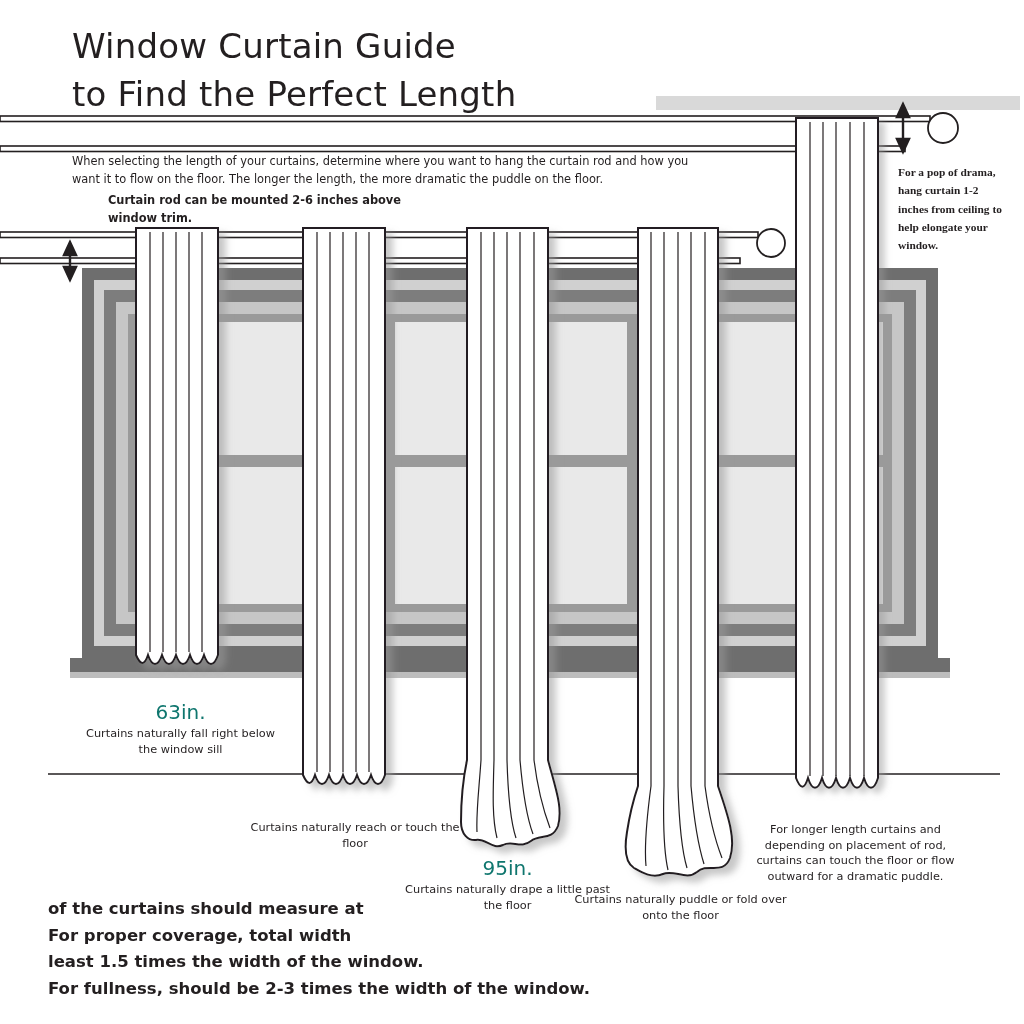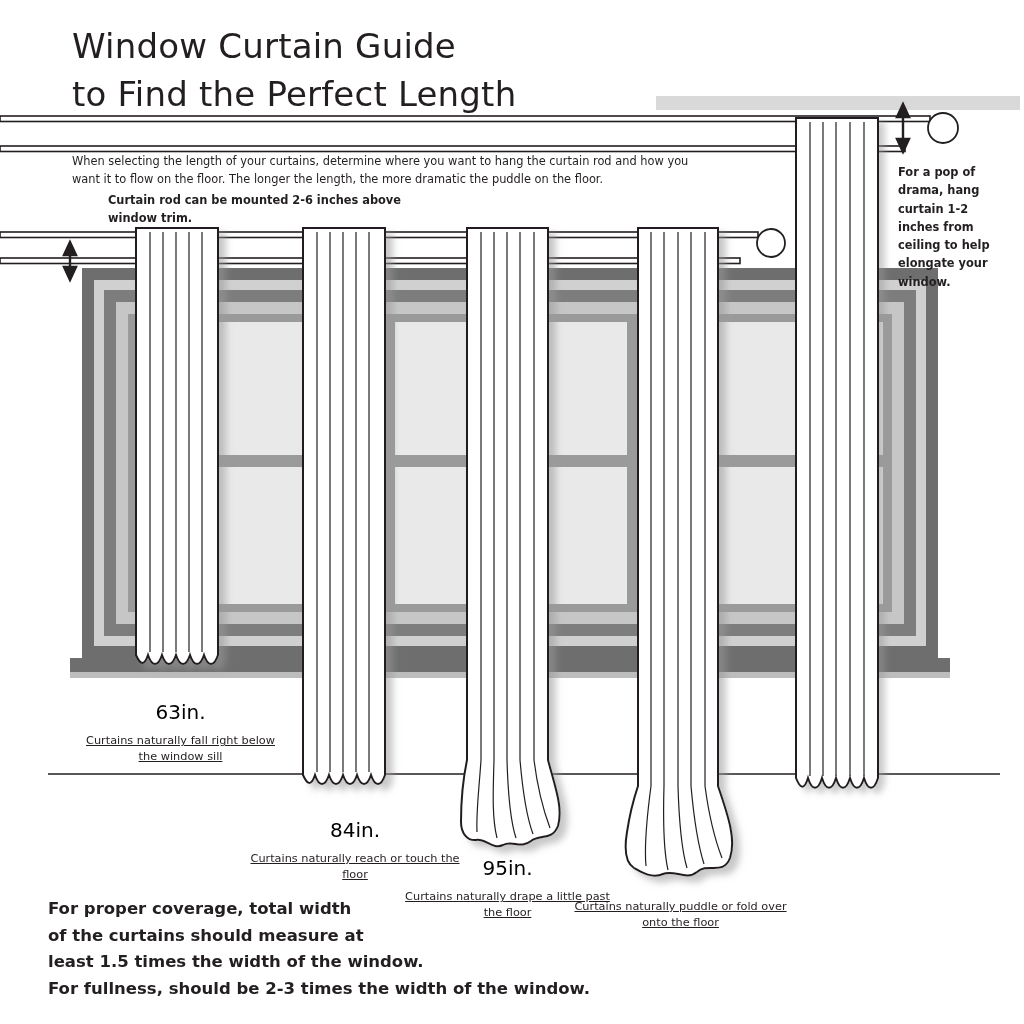--- a/index.html
+++ b/index.html
@@ -61,6 +61,7 @@
     line-height: 1.6;
     font-weight: bold;
     color: #231f20;
+    font-family: Liberation Serif, serif;
   }
 
   

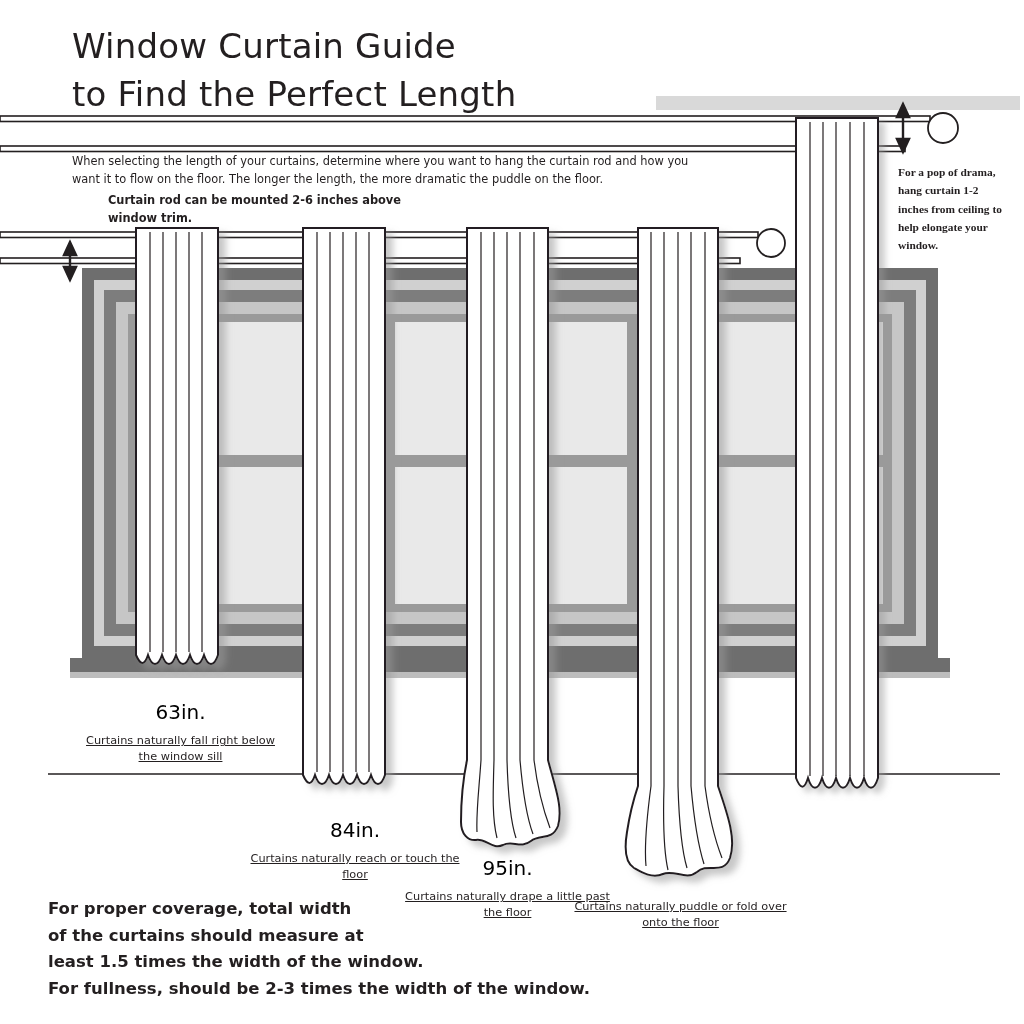--- a/index.html
+++ b/index.html
@@ -79,7 +79,7 @@
   .clabel .len {
     font-size: 20px;
     line-height: 1.22;
-    color: #000000;
+    color: #0f766e;
   }
   .clabel .desc {
     font-size: 11.3px;

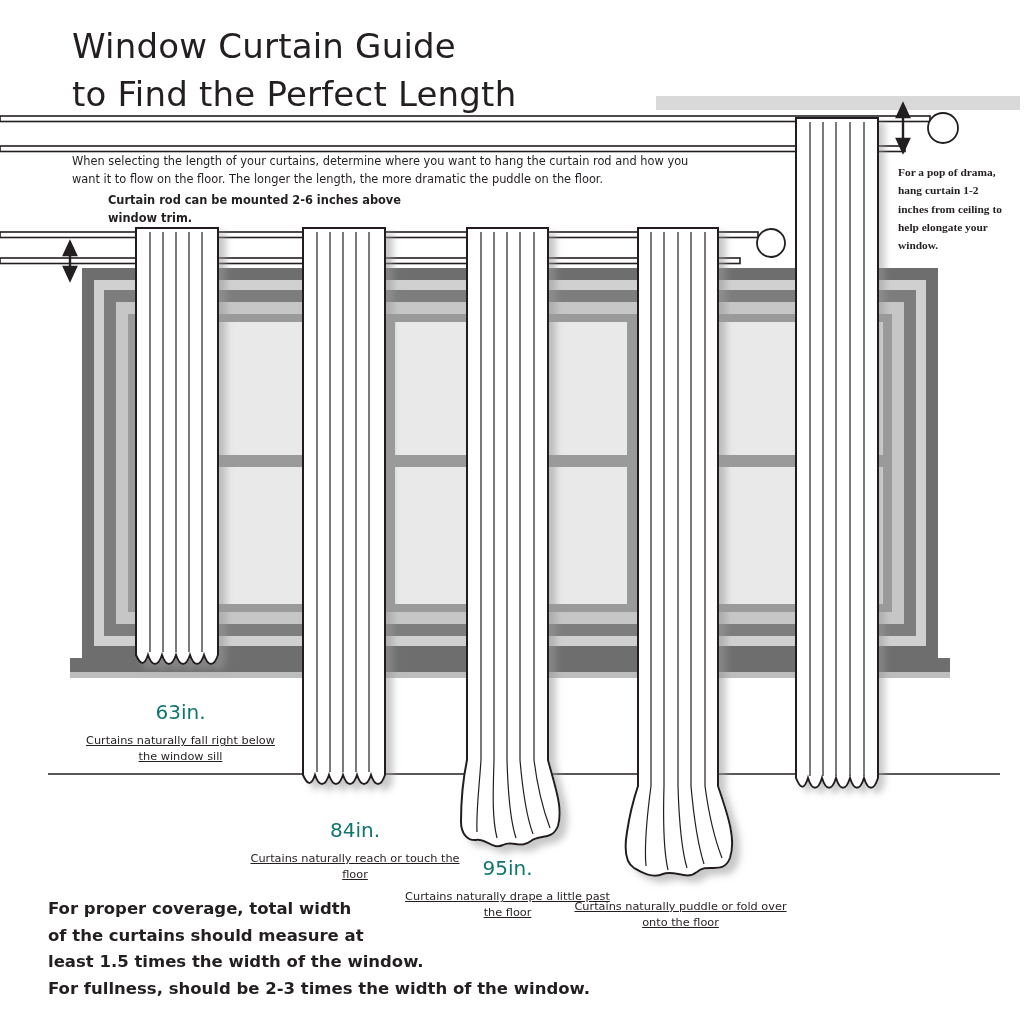--- a/index.html
+++ b/index.html
@@ -85,8 +85,7 @@
     font-size: 11.3px;
     line-height: 1.38;
     color: #231f20;
-    margin-top: 9px;
-    text-decoration: underline;
+    margin-top: 2px;
   }
 
   #label-63  { left: 78px;  top: 700px; width: 205px; }

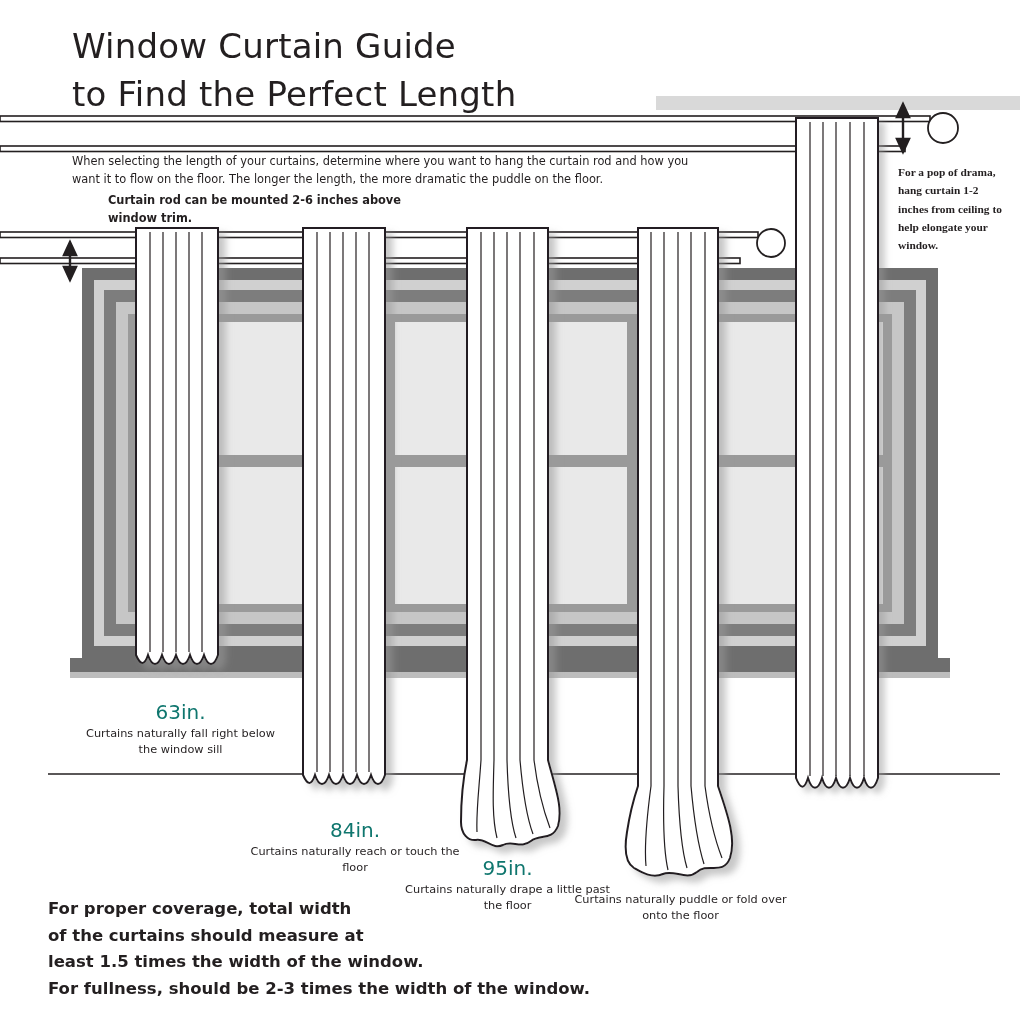--- a/index.html
+++ b/index.html
@@ -253,7 +253,6 @@
   </div>
 
   <div id="label-84" class="abs clabel">
-    <div class="len">84in.</div>
     <div class="desc">Curtains naturally reach or touch the floor</div>
   </div>
 

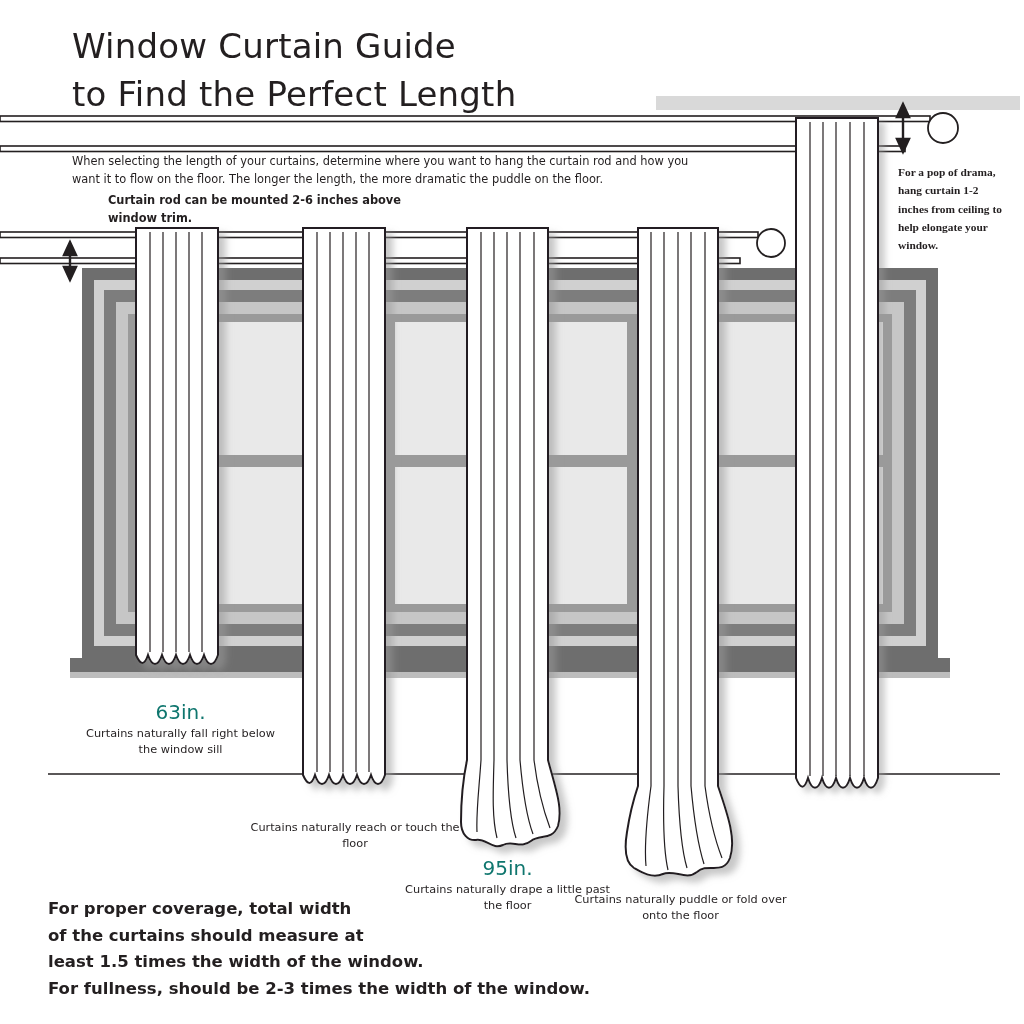--- a/index.html
+++ b/index.html
@@ -266,6 +266,7 @@
   </div>
 
   <div id="label-120" class="abs clabel">
+    <div class="desc">For longer length curtains and depending on placement of rod, curtains can touch the floor or flow outward for a dramatic puddle.</div>
   </div>
 
   <div id="coverage-note" class="abs">

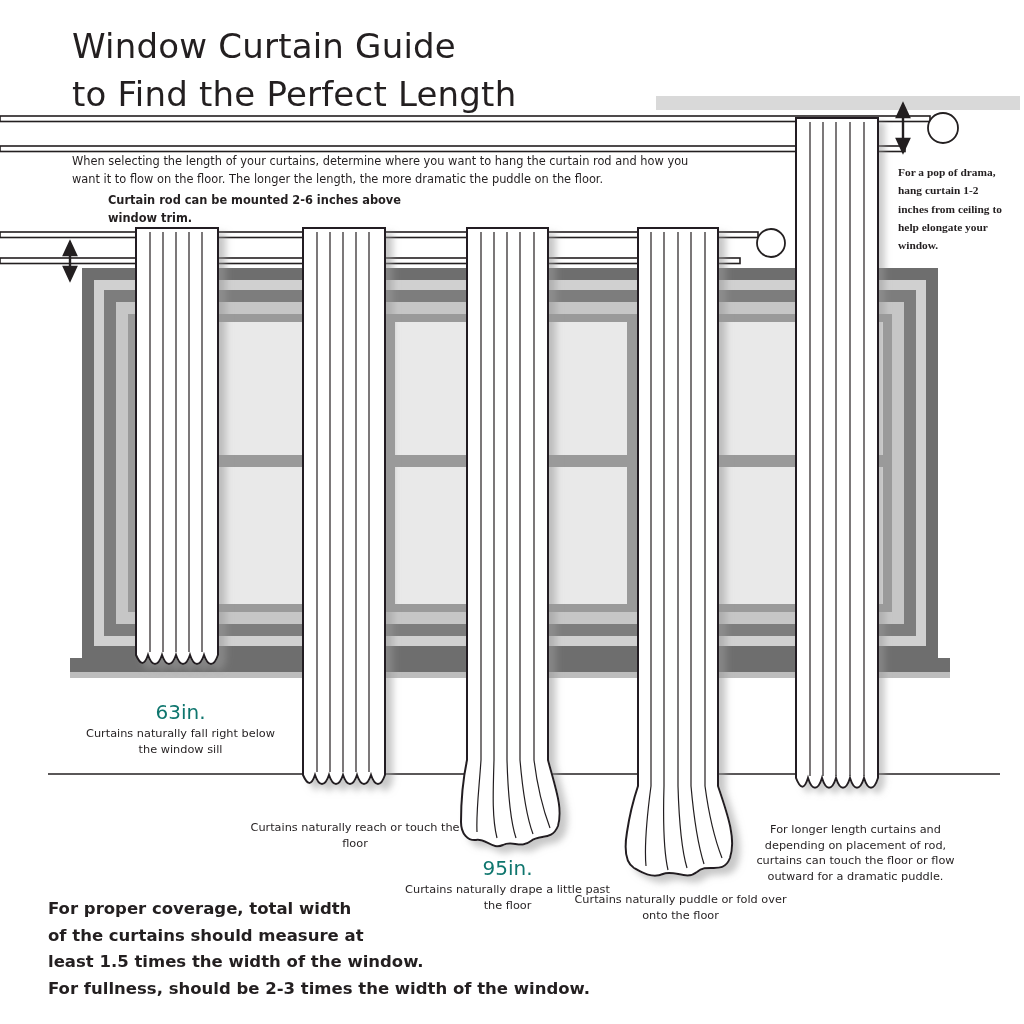--- a/index.html
+++ b/index.html
@@ -270,8 +270,8 @@
   </div>
 
   <div id="coverage-note" class="abs">
+    <div>of the curtains should measure at</div>
     <div>For proper coverage, total width</div>
-    <div>of the curtains should measure at</div>
     <div>least 1.5 times the width of the window.</div>
     <div>For fullness, should be 2-3 times the width of the window.</div>
   </div>

